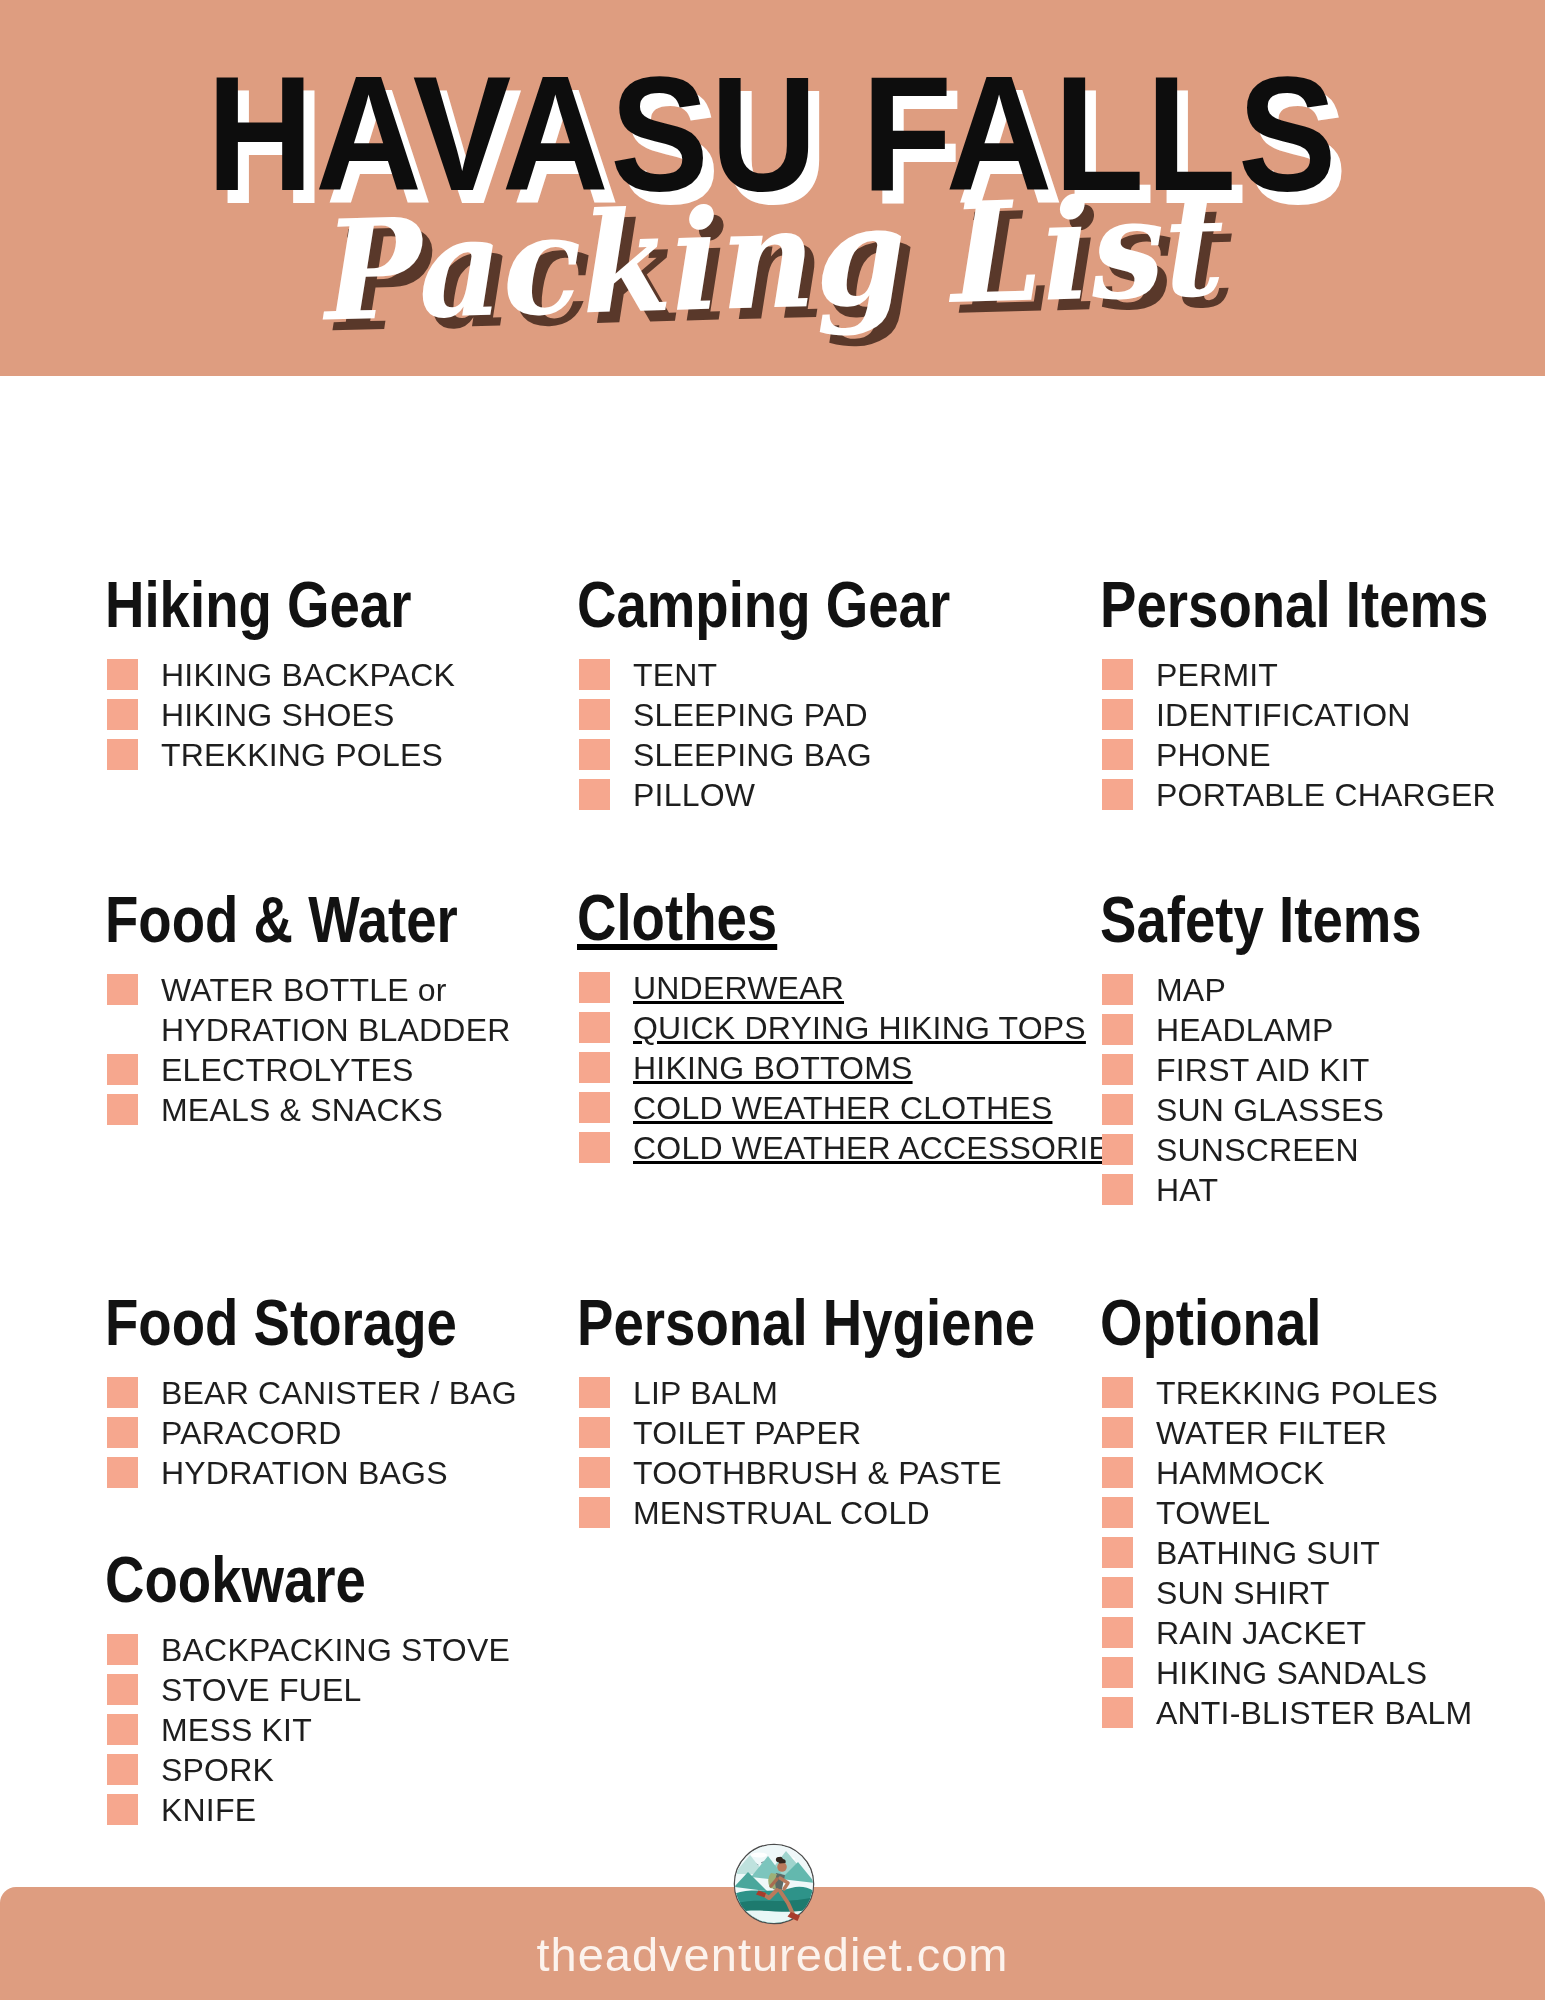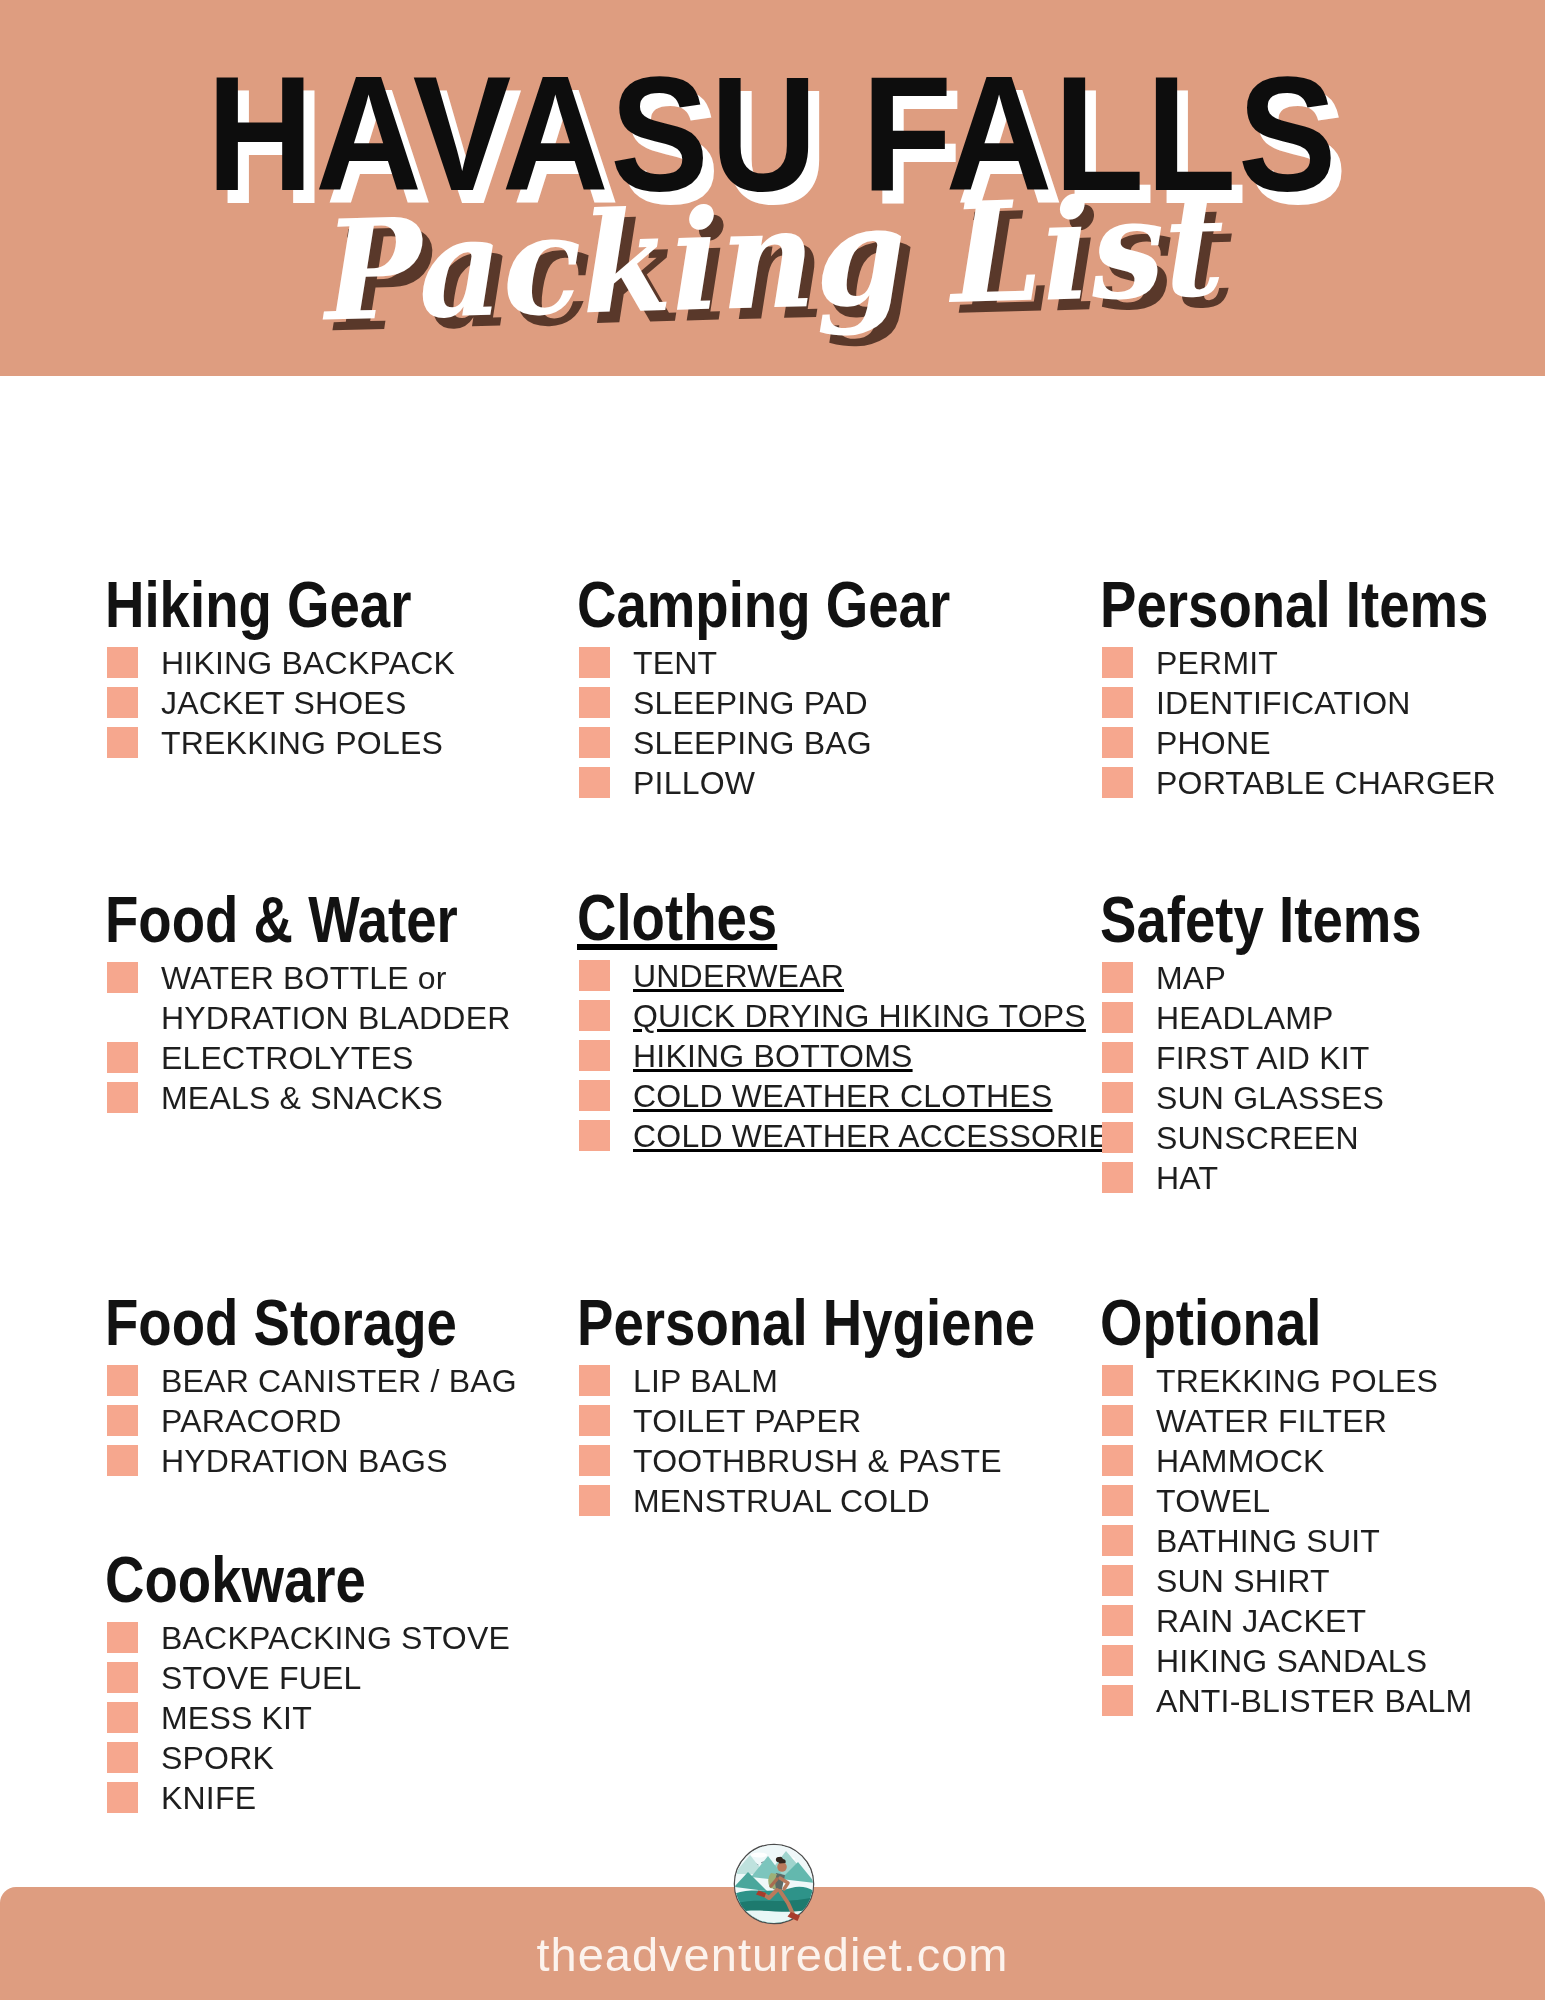--- a/index.html
+++ b/index.html
@@ -37,7 +37,7 @@
     line-height:70px; height:70px; white-space:nowrap;
     transform:scaleX(0.84); transform-origin:left top;
   }
-  .items { margin-top:3px; }
+  .items { margin-top:15px; }
   .item { display:flex; align-items:flex-start; }
   .checkbox {
     flex:none; width:31px; height:31px; margin:4px 23px 0 2px;

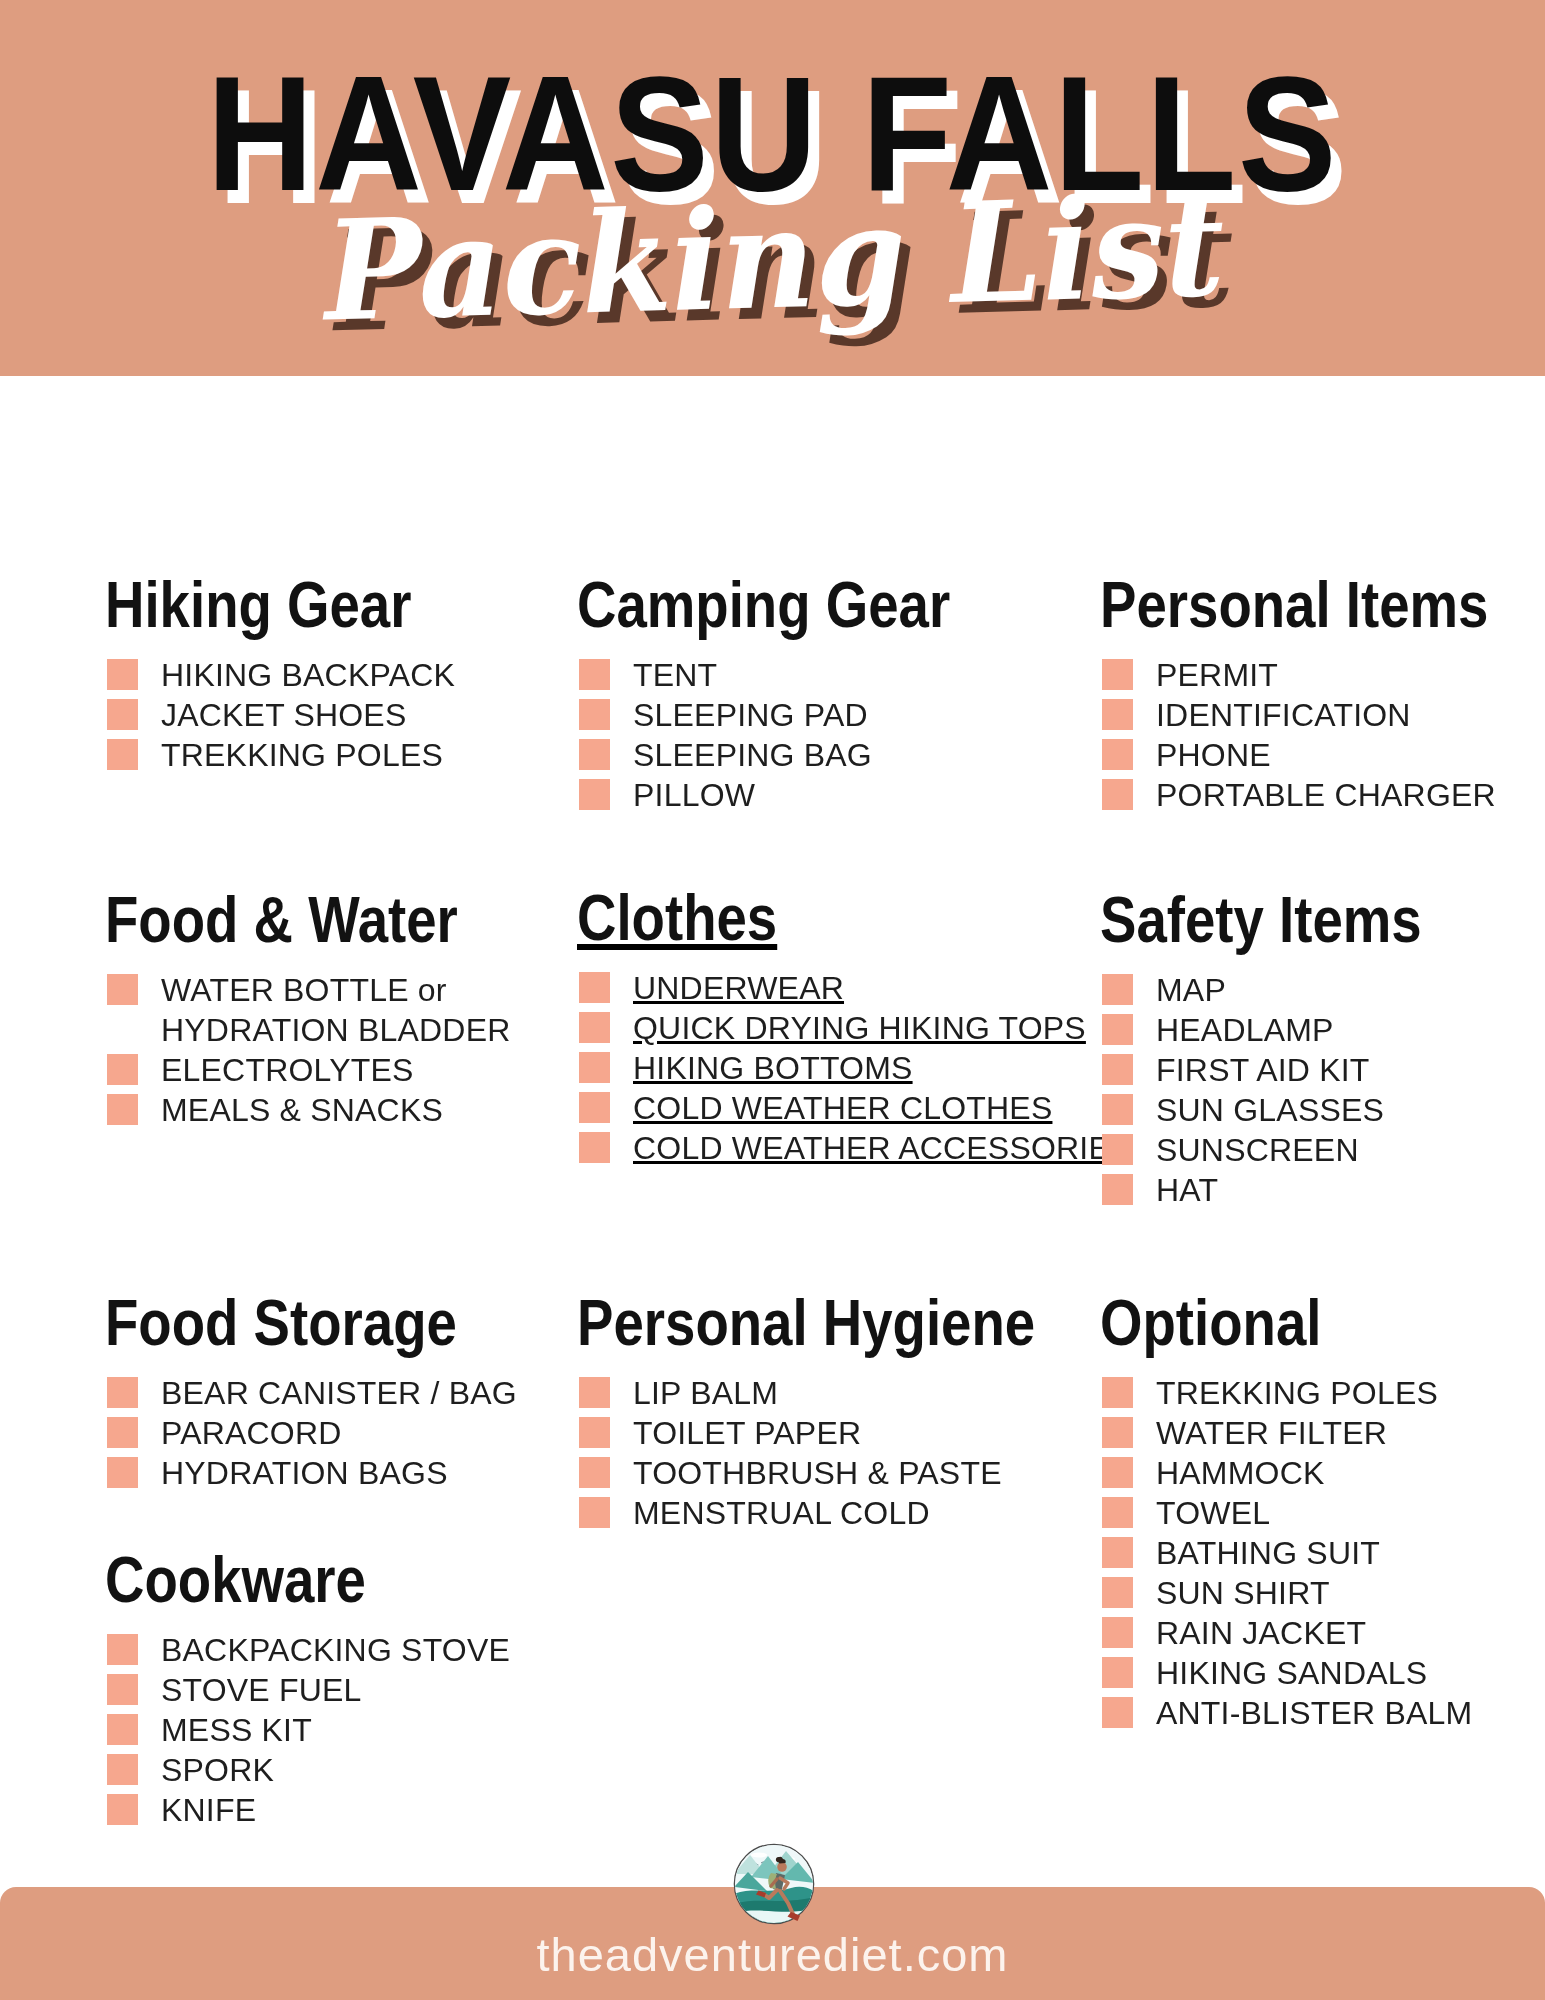--- a/index.html
+++ b/index.html
@@ -81,7 +81,7 @@
         <div class="item">
           <span class="checkbox"></span>
           <div class="item-lines">
-            <div>JACKET SHOES</div>
+            <div>HIKING SHOES</div>
           </div>
         </div>
         <div class="item">

